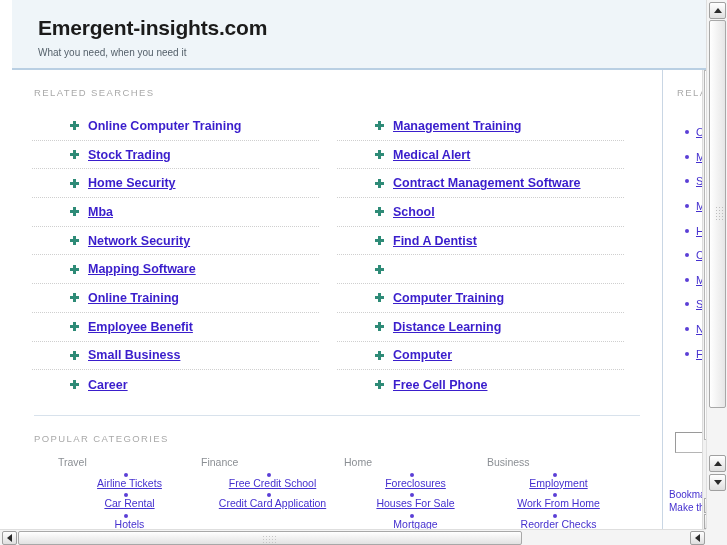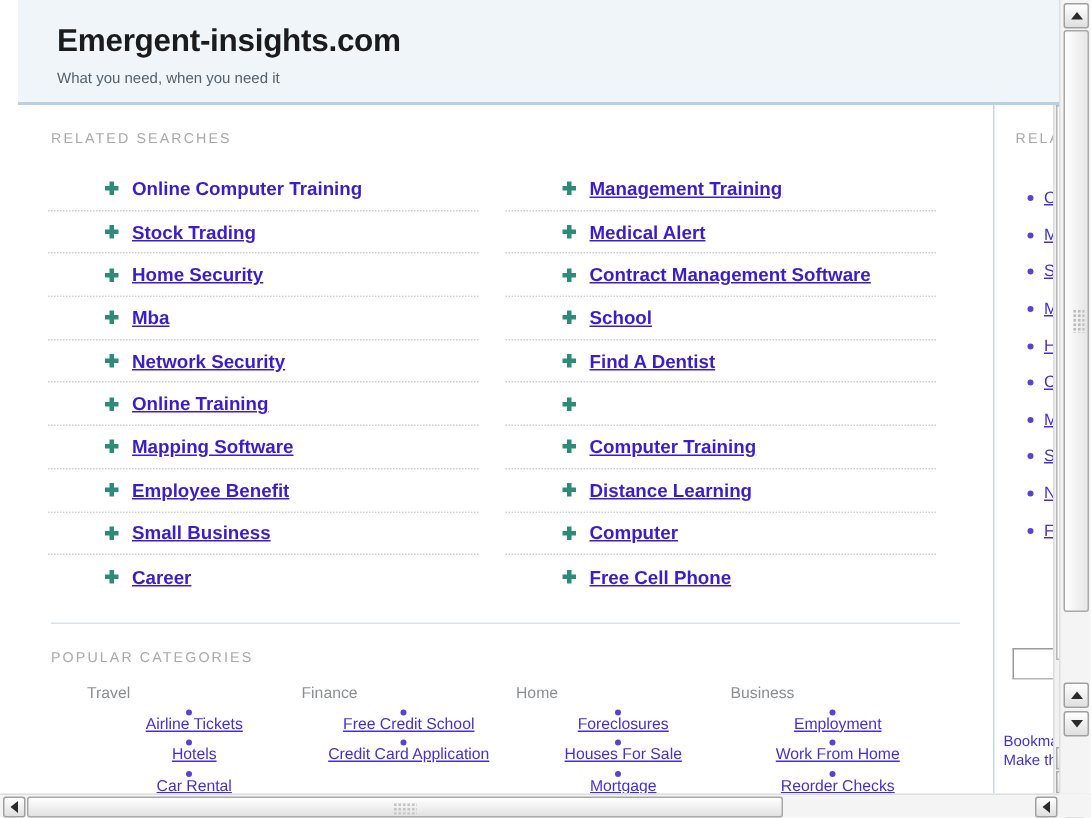--- a/index.html
+++ b/index.html
@@ -408,11 +408,11 @@
             </div>
             <div class="rs-item">
               <span class="star-icon"></span>
+              <span class="rs-link">Mapping Software</span>
+            </div>
+            <div class="rs-item">
+              <span class="star-icon"></span>
               <span class="rs-link">Online Training</span>
-            </div>
-            <div class="rs-item">
-              <span class="star-icon"></span>
-              <span class="rs-link">Mapping Software</span>
             </div>
             <div class="rs-item">
               <span class="star-icon"></span>

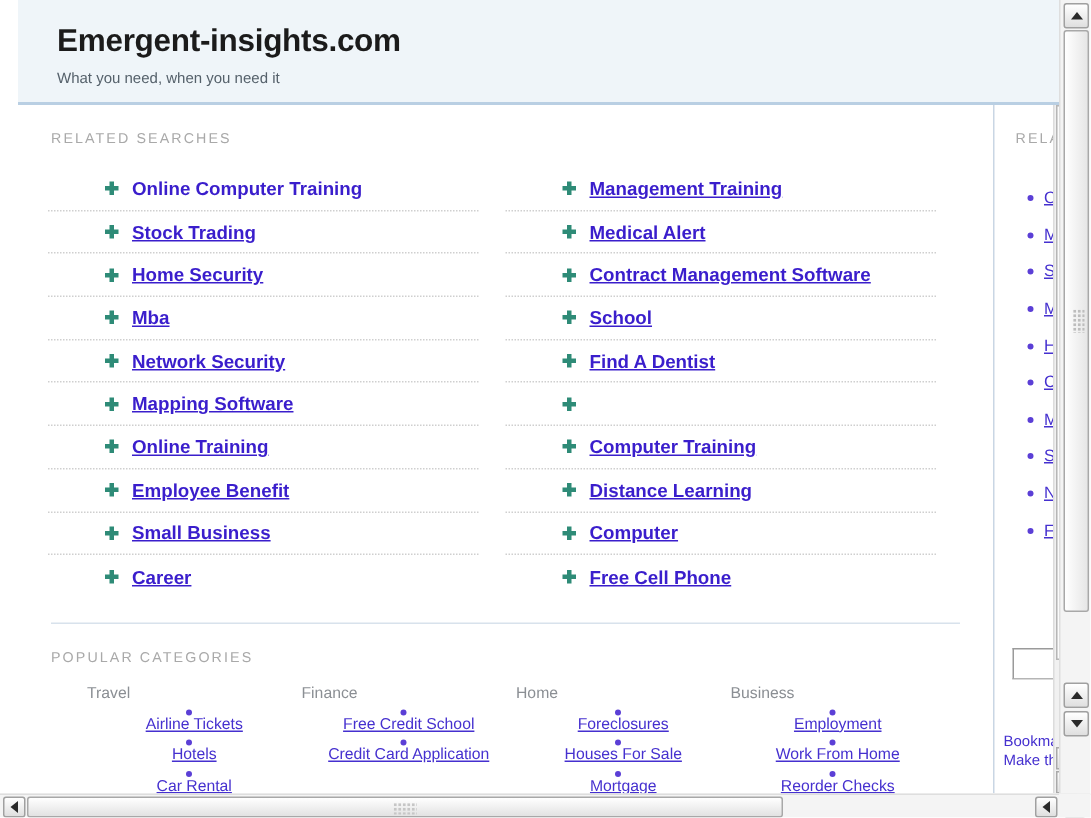--- a/index.html
+++ b/index.html
@@ -483,11 +483,11 @@
             </div>
             <div class="cat-item">
               <span class="dot-icon"></span>
+              <span class="cat-link">Car Rental</span>
+            </div>
+            <div class="cat-item">
+              <span class="dot-icon"></span>
               <span class="cat-link">Hotels</span>
-            </div>
-            <div class="cat-item">
-              <span class="dot-icon"></span>
-              <span class="cat-link">Car Rental</span>
             </div>
           </div>
           <div class="cat-col">

